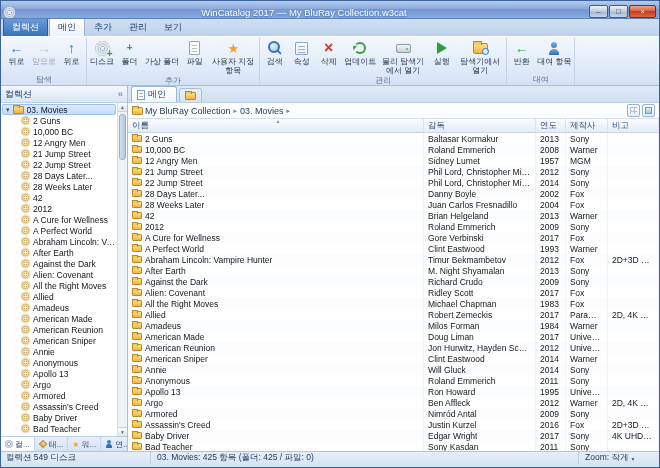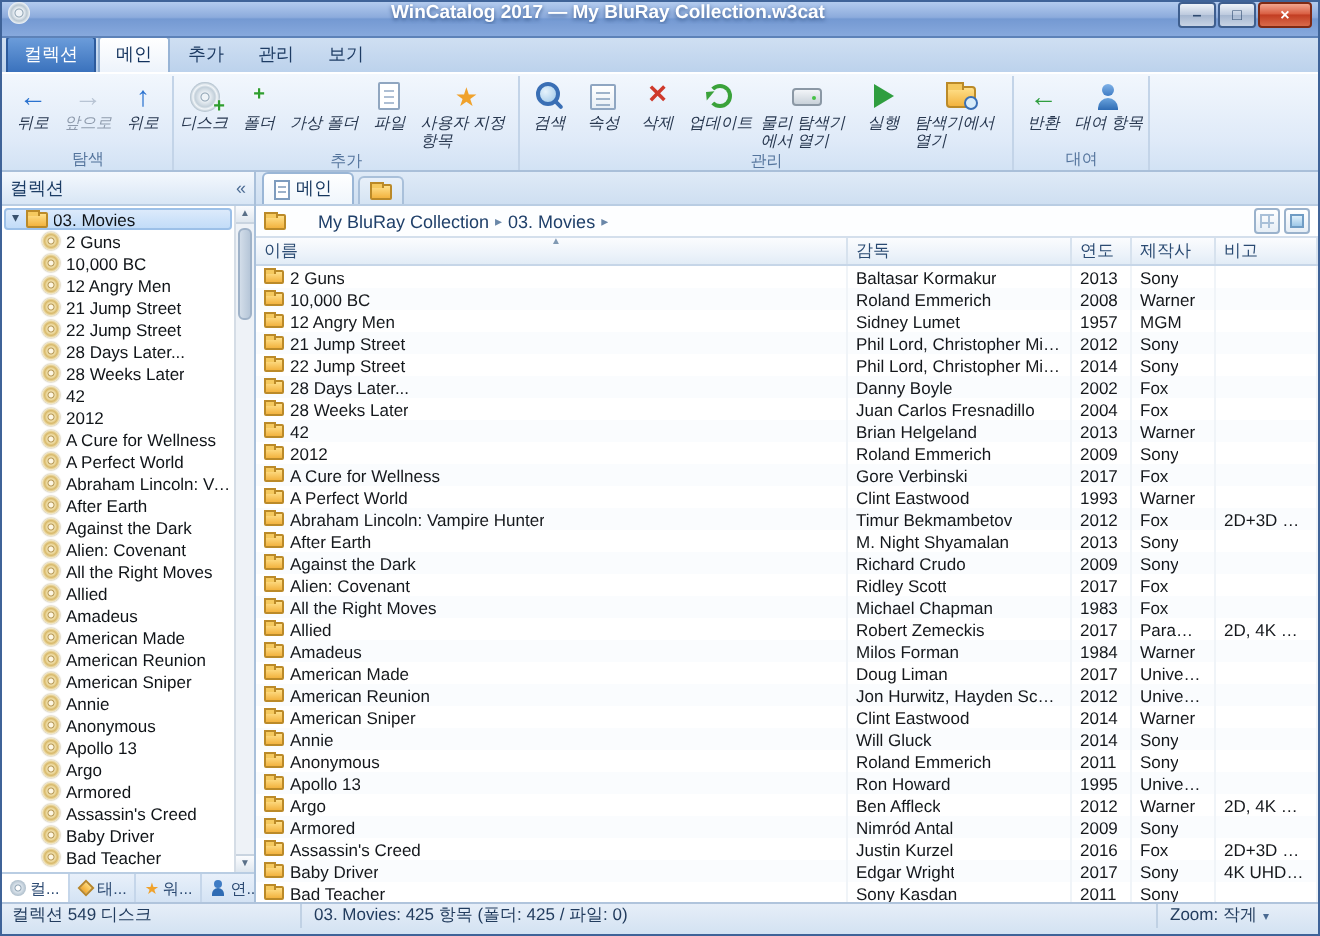--- a/index.html
+++ b/index.html
@@ -8,7 +8,7 @@
   .window{width:660px;height:468px;border:1px solid #3f6398;display:flex;flex-direction:column;background:#dce8f6;}
 
   
-  .titlebar{height:18px;flex:none;background:linear-gradient(#b3cbee,#8cabdc 45%,#7499d2 50%,#87a9dd);display:flex;align-items:flex-start;padding:0 3px;position:relative;border-bottom:1px solid #5d82b8;font-weight:bold;}
+  .titlebar{height:18px;flex:none;background:linear-gradient(#b3cbee,#8cabdc 45%,#7499d2 50%,#87a9dd);display:flex;align-items:flex-end;padding:0 3px;position:relative;border-bottom:1px solid #5d82b8;}
   .app-ico{width:11px;height:11px;border-radius:50%;flex:none;margin-right:4px;background:radial-gradient(circle,#eef3f7 0 1.5px,#8fa3b3 2px,#e8eef3 2.5px,#b9c7d2 4px,#f2f6f9 5.5px);}
   .title-text{flex:1;text-align:center;color:#fff;font-size:9.5px;text-shadow:0 1px 2px #3c5e92;white-space:nowrap;overflow:hidden;}
   .win-controls{display:flex;gap:1px;flex:none;}

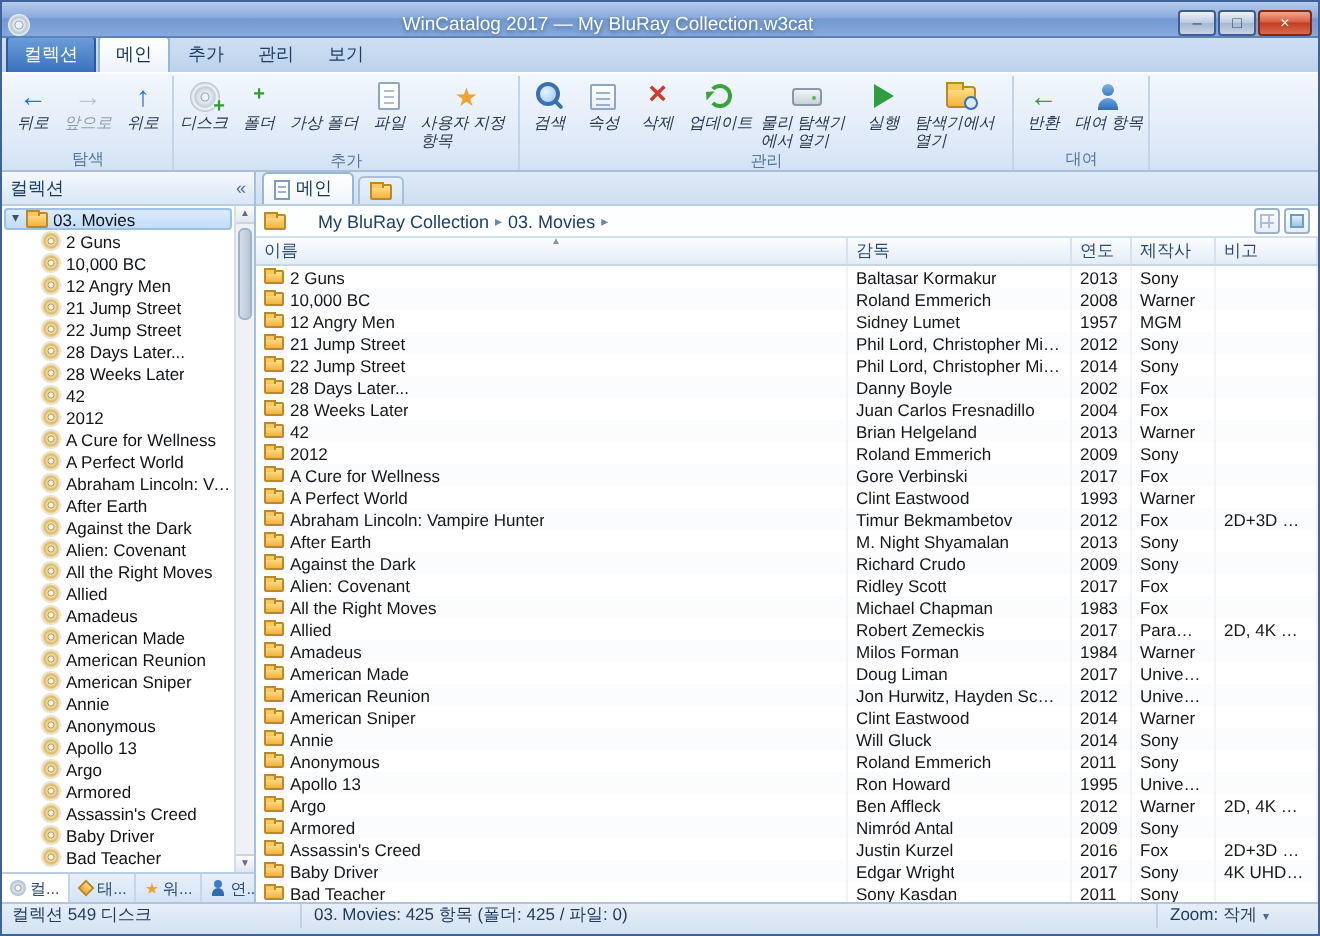--- a/index.html
+++ b/index.html
@@ -28,7 +28,7 @@
   .rbtn{display:flex;flex-direction:column;align-items:center;padding:1px 2px 0;min-width:27px;max-width:50px;border-radius:2px;}
   .rbtn.disabled{opacity:.45;}
   .ric{height:18px;flex:none;display:flex;align-items:center;justify-content:center;width:100%;}
-  .rlbl{font-size:8px;line-height:9px;color:#27374f;font-style:italic;}
+  .rlbl{font-size:8px;line-height:9px;text-align:center;color:#27374f;}
   .rgl{font-size:8px;color:#54749c;text-align:center;height:11px;line-height:11px;white-space:nowrap;}
   .ico{display:block;position:relative;flex:none;}
 

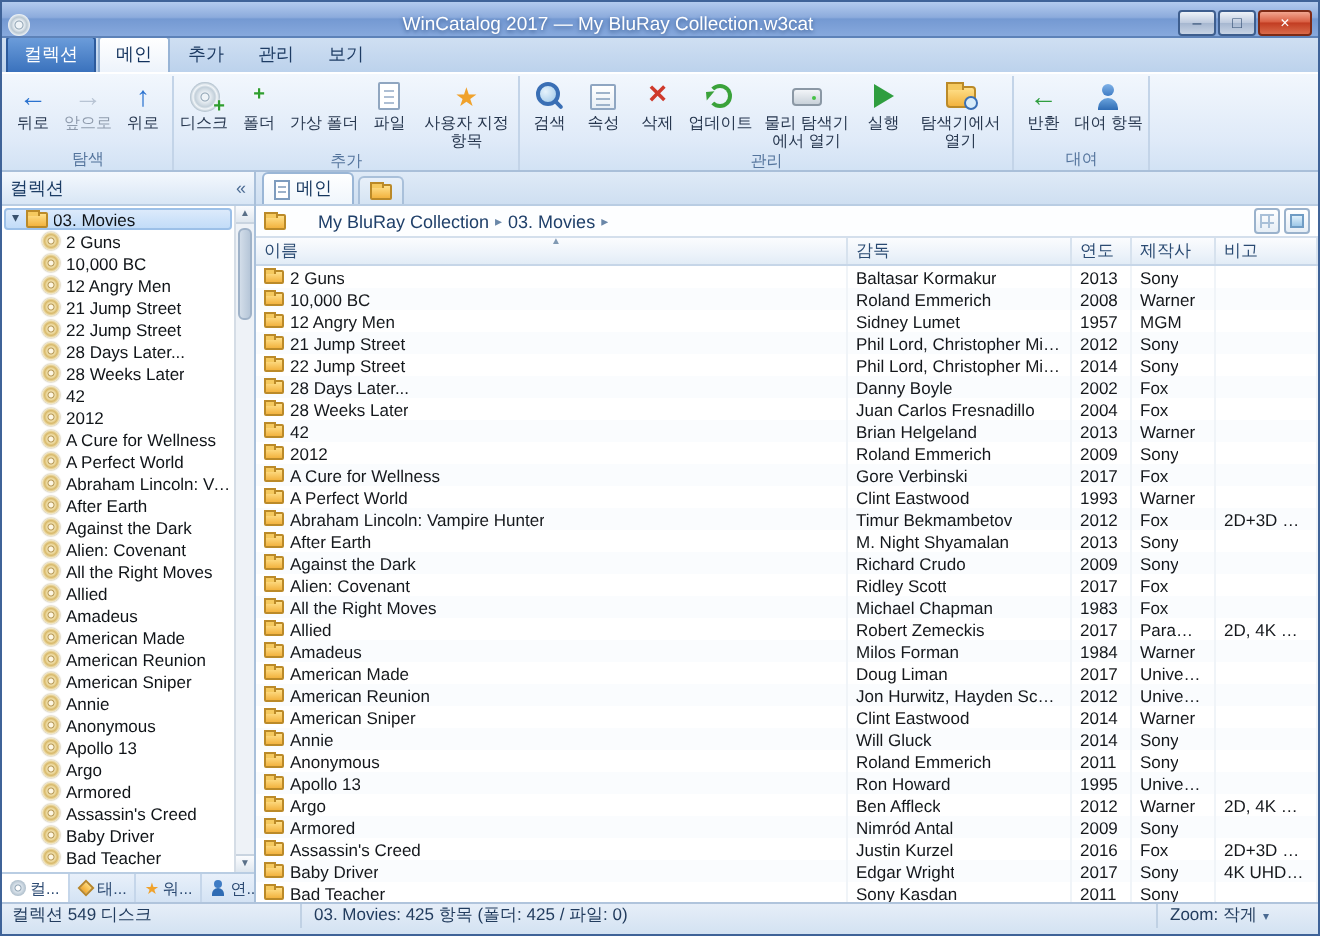--- a/index.html
+++ b/index.html
@@ -102,7 +102,7 @@
   .doc-ico{width:8px;height:10px;background:#fff;border:1px solid #7e9cbe;position:relative;}
   .doc-ico::before{content:"";position:absolute;left:1px;right:1px;top:2px;height:5px;background:repeating-linear-gradient(180deg,#9db2ca 0 1px,transparent 1px 2.5px);}
   .dtab2{display:flex;align-items:center;padding:0 5px;background:linear-gradient(#e8f0f9,#d5e4f3);border:1px solid #a9c0da;border-bottom:none;border-radius:3px 3px 0 0;height:14px;}
-  .crumbbar{height:16px;flex:none;border-bottom:1px solid #d4dfec;display:flex;align-items:center;padding:0 4px;gap:16px;background:#fdfeff;font-size:9px;color:#20406a;}
+  .crumbbar{height:16px;flex:none;border-bottom:1px solid #d4dfec;display:flex;align-items:center;padding:0 4px;gap:2px;background:#fdfeff;font-size:9px;color:#20406a;}
   .crumb-items{display:flex;align-items:center;gap:3px;min-width:0;overflow:hidden;}
   .crumb{white-space:nowrap;}
   .csep{color:#6a87a8;font-size:7px;}

